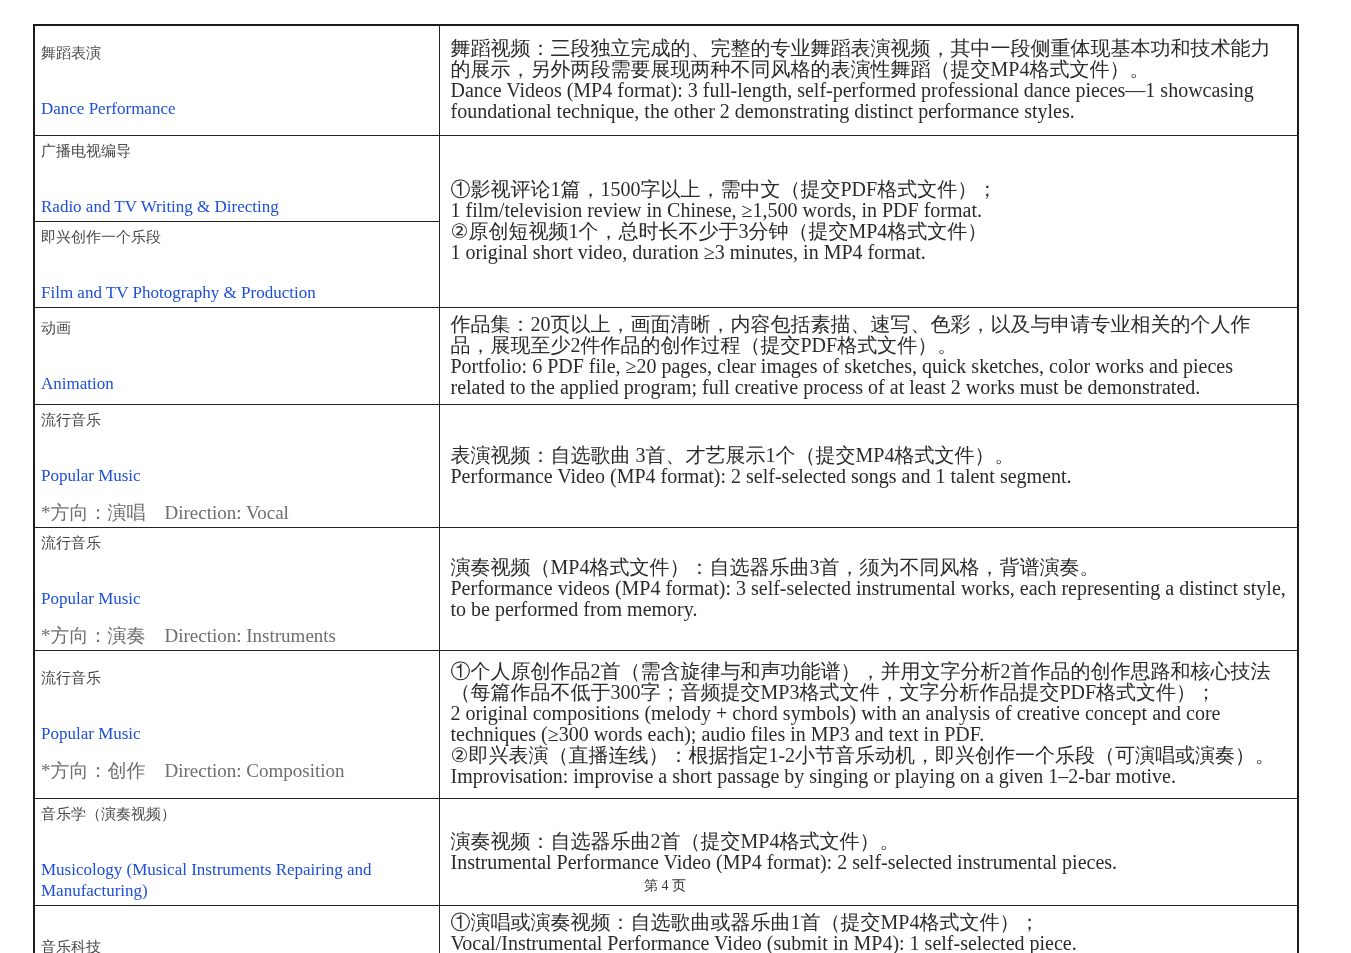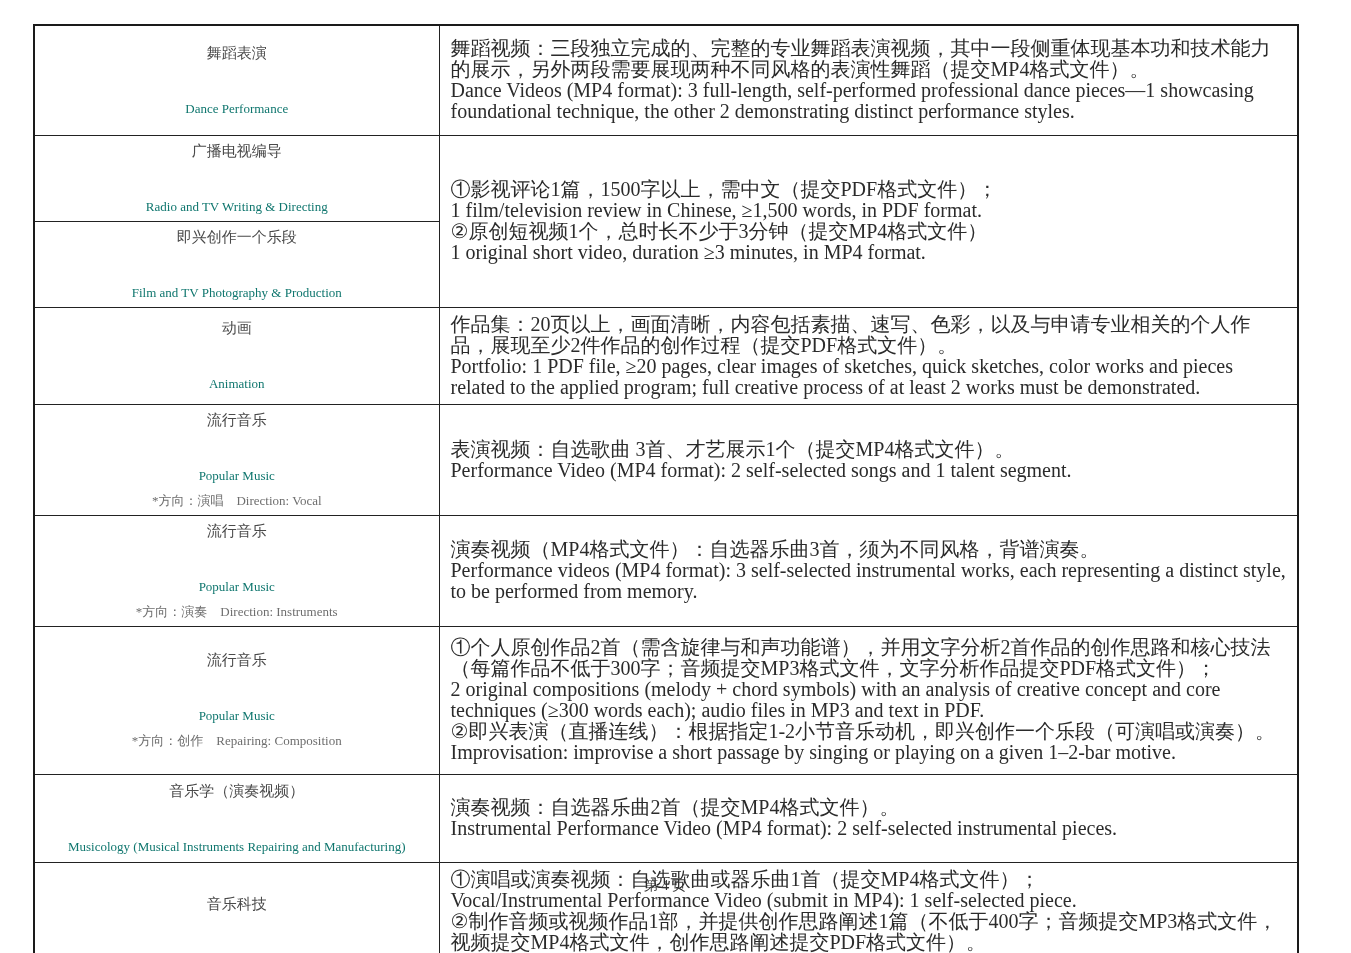--- a/index.html
+++ b/index.html
@@ -33,7 +33,7 @@
   col.col-right { width: 859px; }
 
   td.left-cell {
-    text-align: center;
+    text-align: left;
     padding: 4px 6px;
   }
   td.left-cell .cn {

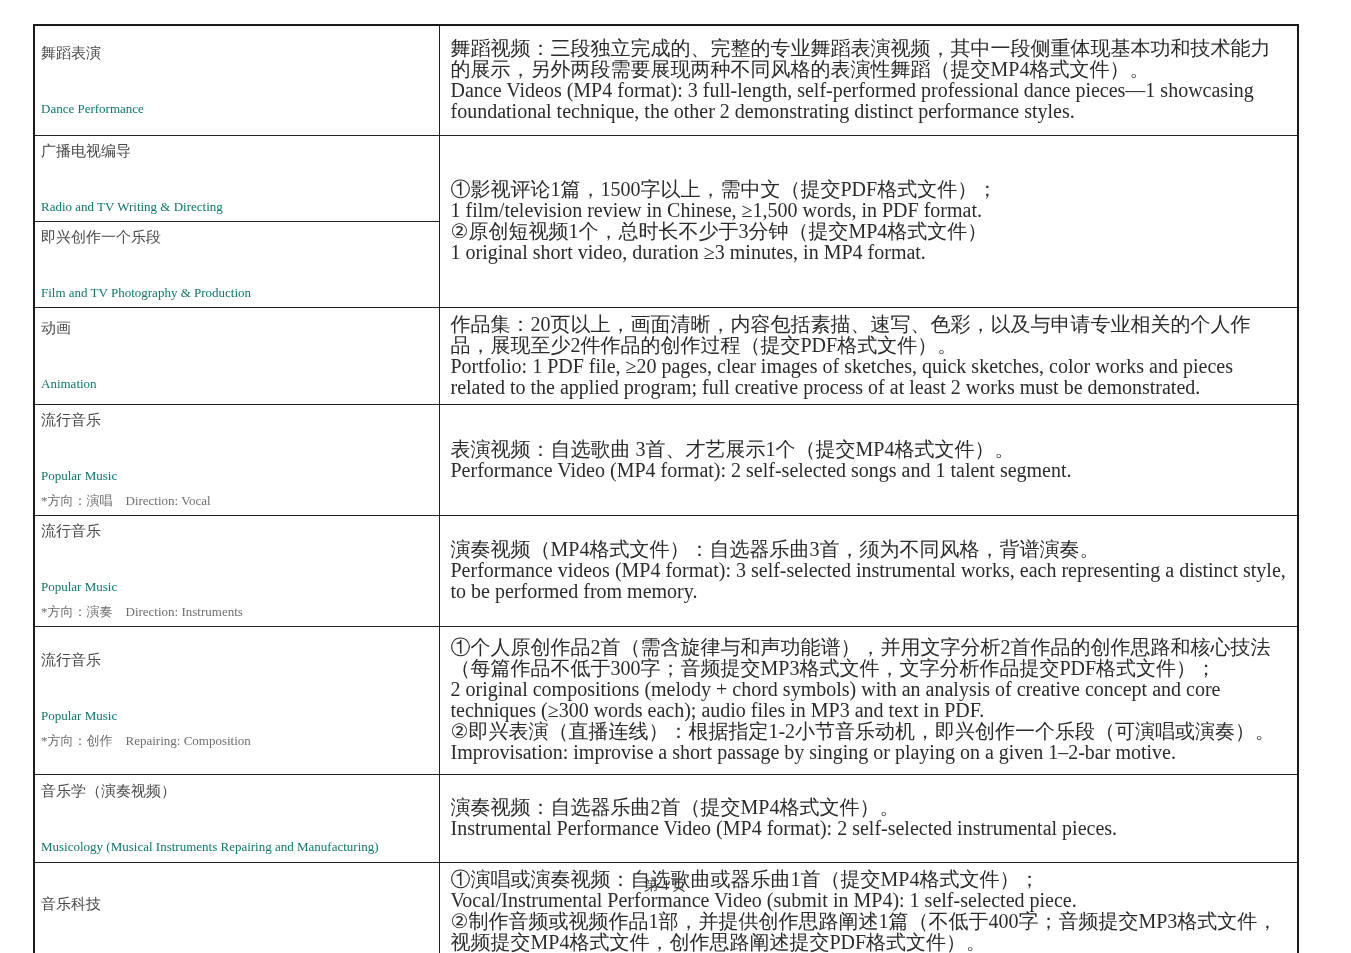--- a/index.html
+++ b/index.html
@@ -42,9 +42,9 @@
     color: #4a4a4a;
   }
   td.left-cell .en {
-    font-size: 13px;
+    font-size: 17px;
     line-height: 21px;
-    color: #0f766e;
+    color: #1d4ed8;
     margin-top: 34px;
   }
   td.left-cell .dir {

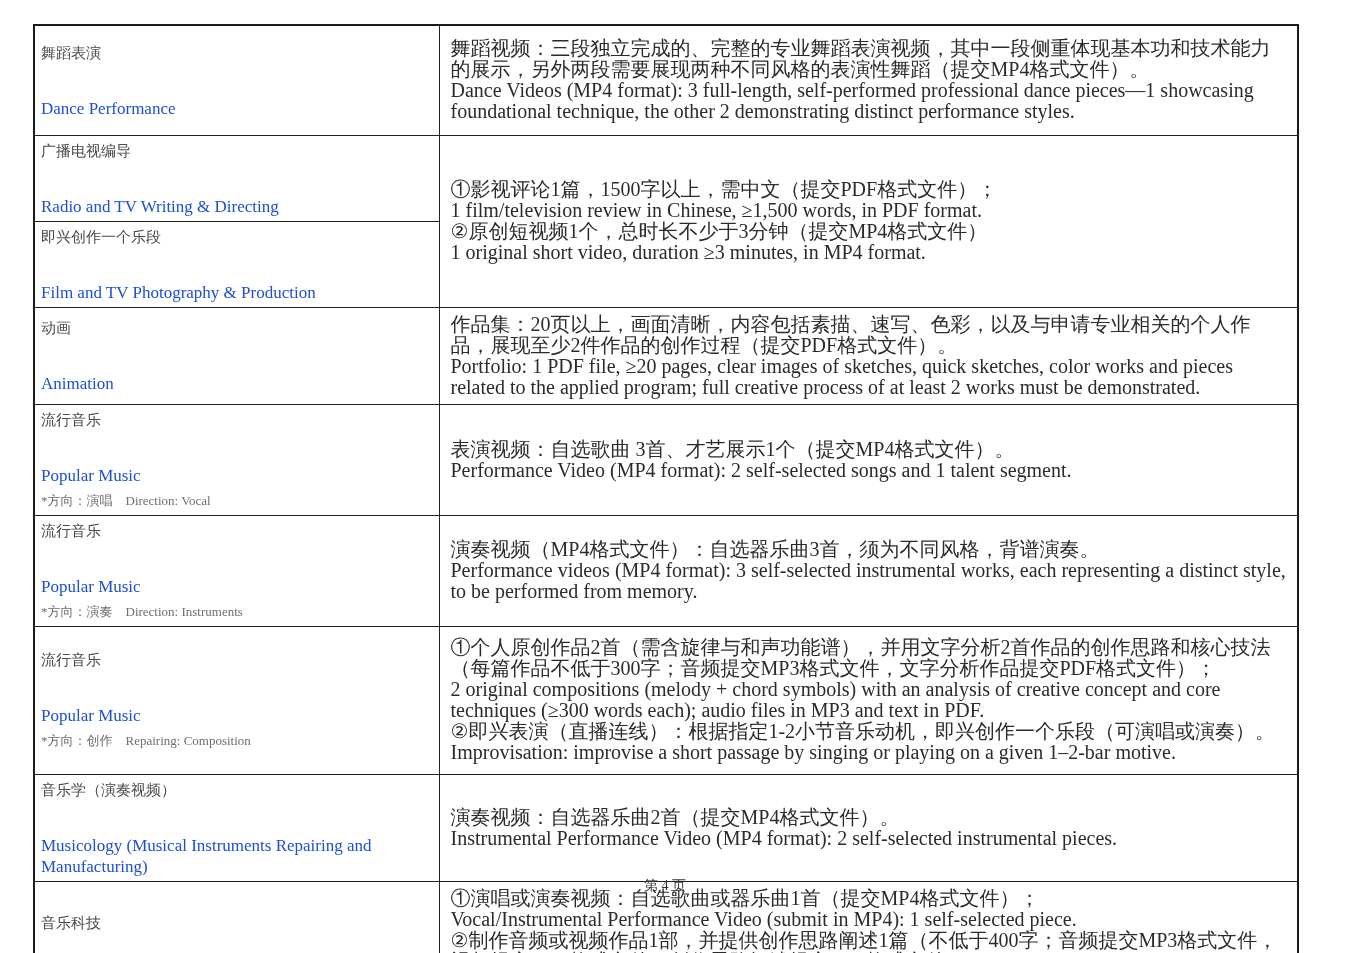--- a/index.html
+++ b/index.html
@@ -134,7 +134,7 @@
         </td>
         <td class="right-cell">
           <div class="req">作品集：20页以上，画面清晰，内容包括素描、速写、色彩，以及与申请专业相关的个人作品，展现至少2件作品的创作过程（提交PDF格式文件）。
-Portfolio: 1 PDF file, ≥20 pages, clear images of sketches, quick sketches, color works and pieces related to the applied program; full creative process of at least 2 works must be demonstrated.</div>
+Portfolio: 6 PDF file, ≥20 pages, clear images of sketches, quick sketches, color works and pieces related to the applied program; full creative process of at least 2 works must be demonstrated.</div>
         </td>
       </tr>
 

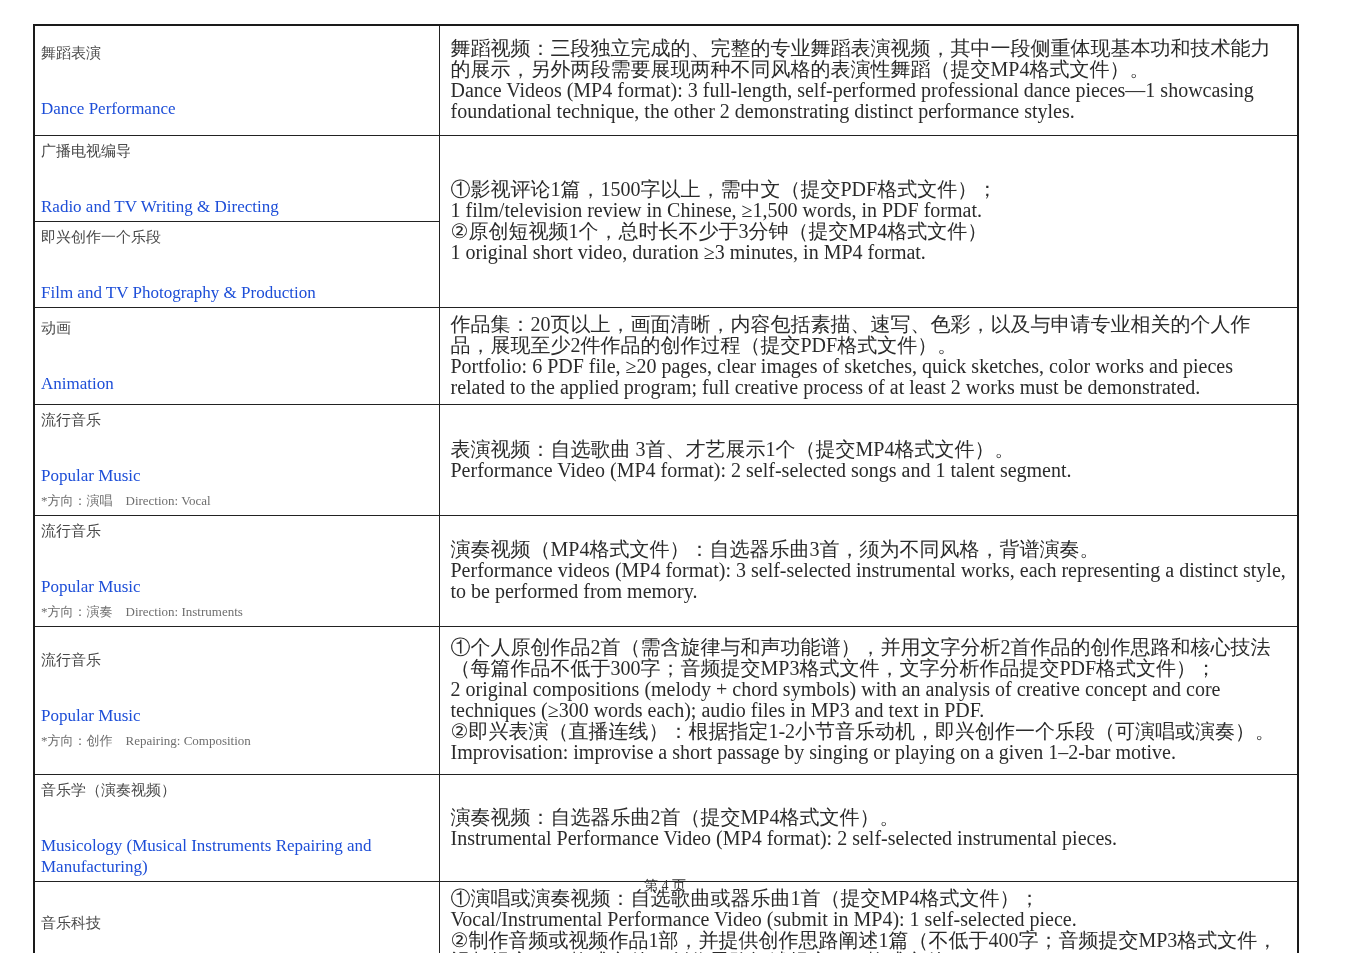--- a/index.html
+++ b/index.html
@@ -48,10 +48,10 @@
     margin-top: 34px;
   }
   td.left-cell .dir {
-    font-size: 13px;
+    font-size: 19px;
     line-height: 20px;
     color: #6e6e6e;
-    margin-top: 5px;
+    margin-top: 17px;
   }
   td.right-cell {
     text-align: left;

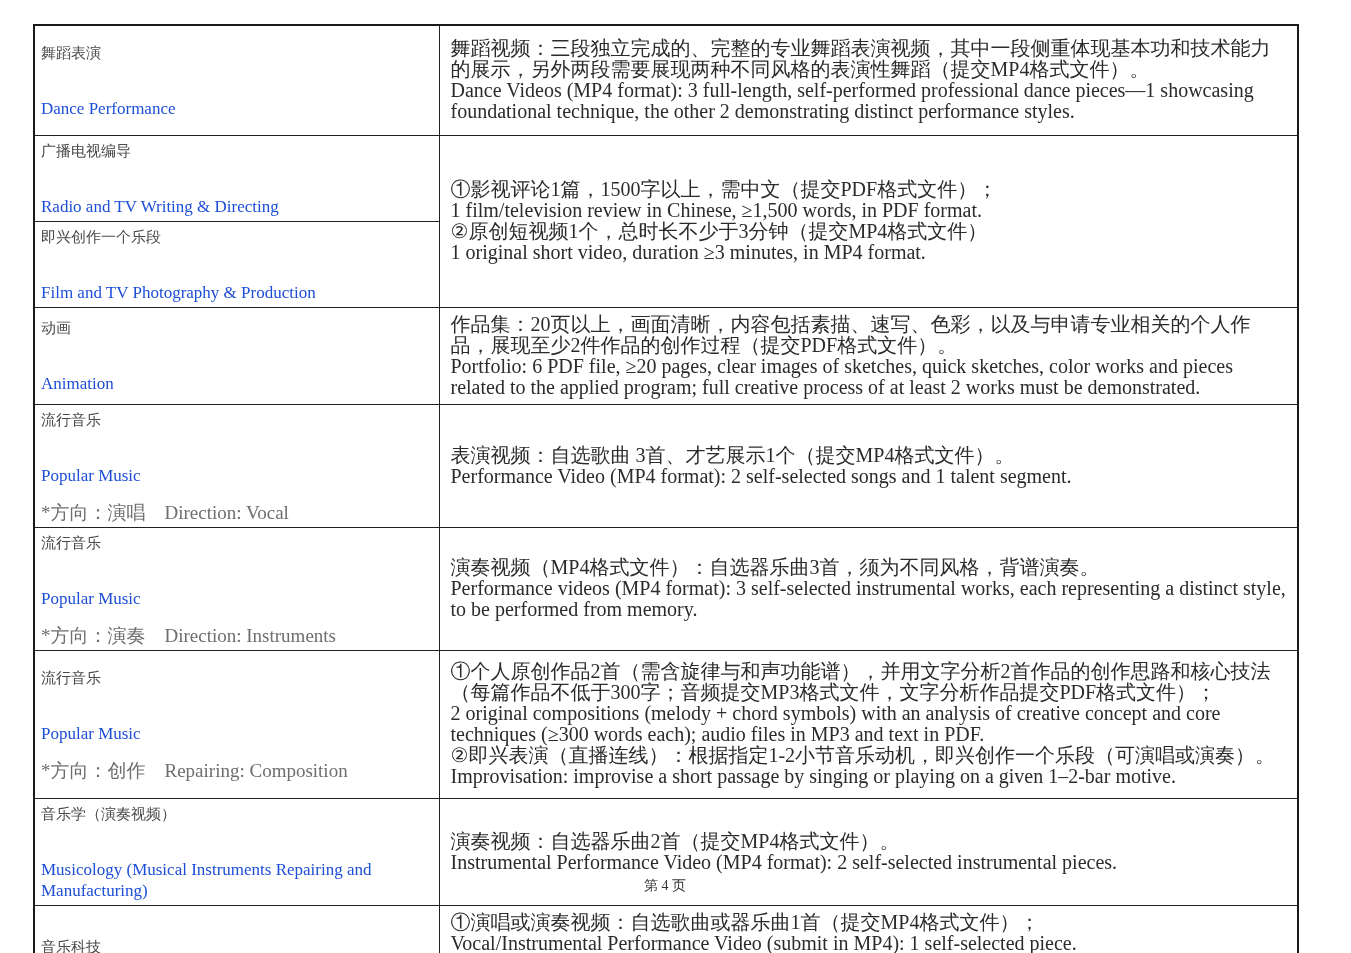--- a/index.html
+++ b/index.html
@@ -166,7 +166,7 @@
         <td class="left-cell">
           <div class="cn">流行音乐</div>
           <div class="en">Popular Music</div>
-          <div class="dir">*方向：创作　Repairing: Composition</div>
+          <div class="dir">*方向：创作　Direction: Composition</div>
         </td>
         <td class="right-cell">
           <div class="req">①个人原创作品2首（需含旋律与和声功能谱），并用文字分析2首作品的创作思路和核心技法（每篇作品不低于300字；音频提交MP3格式文件，文字分析作品提交PDF格式文件）；

